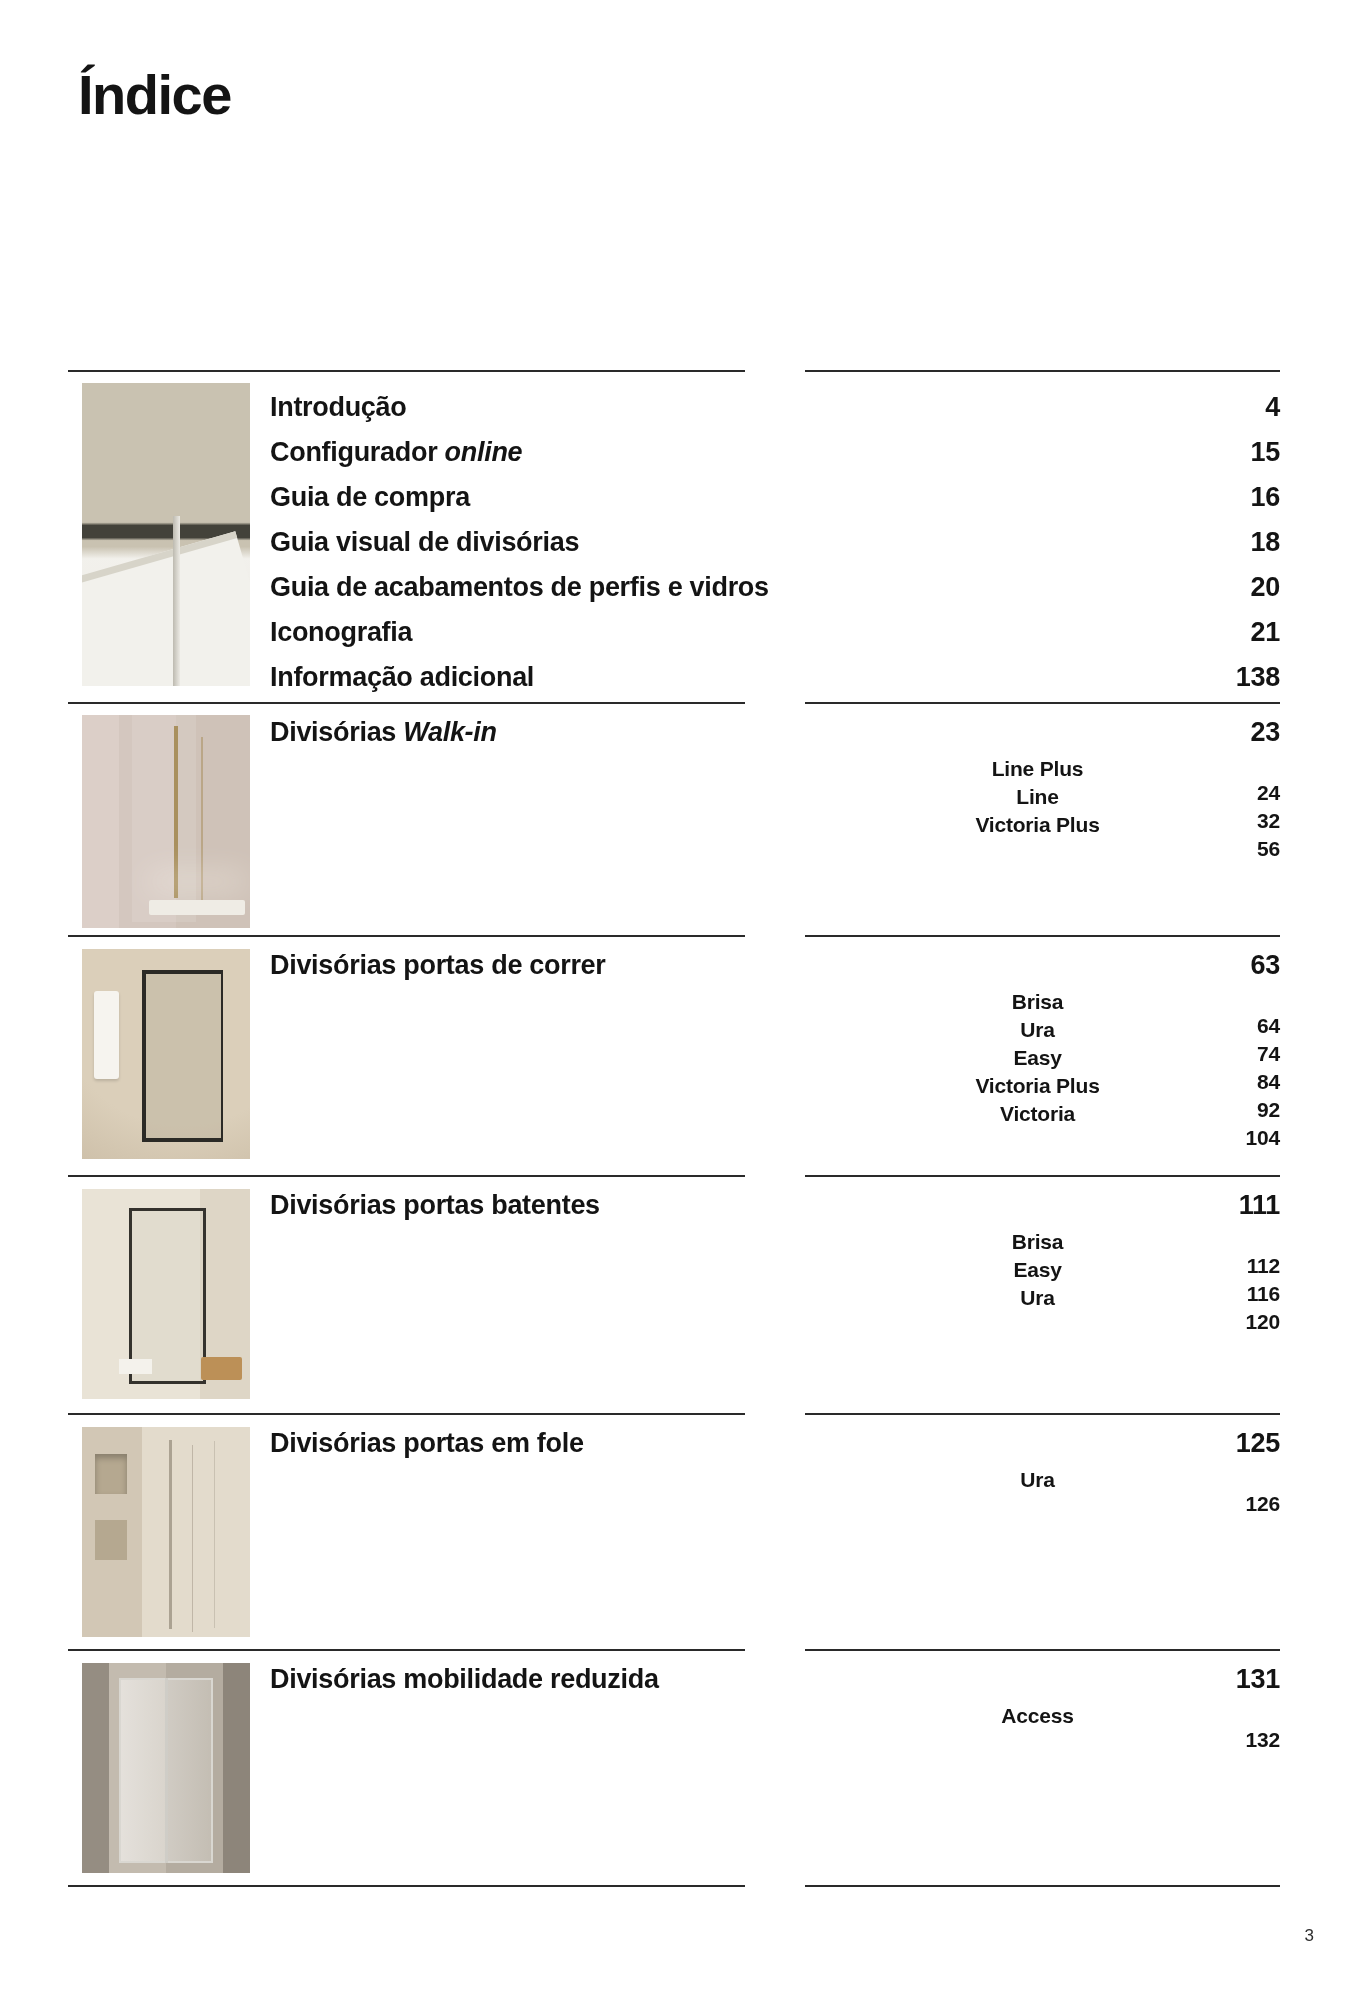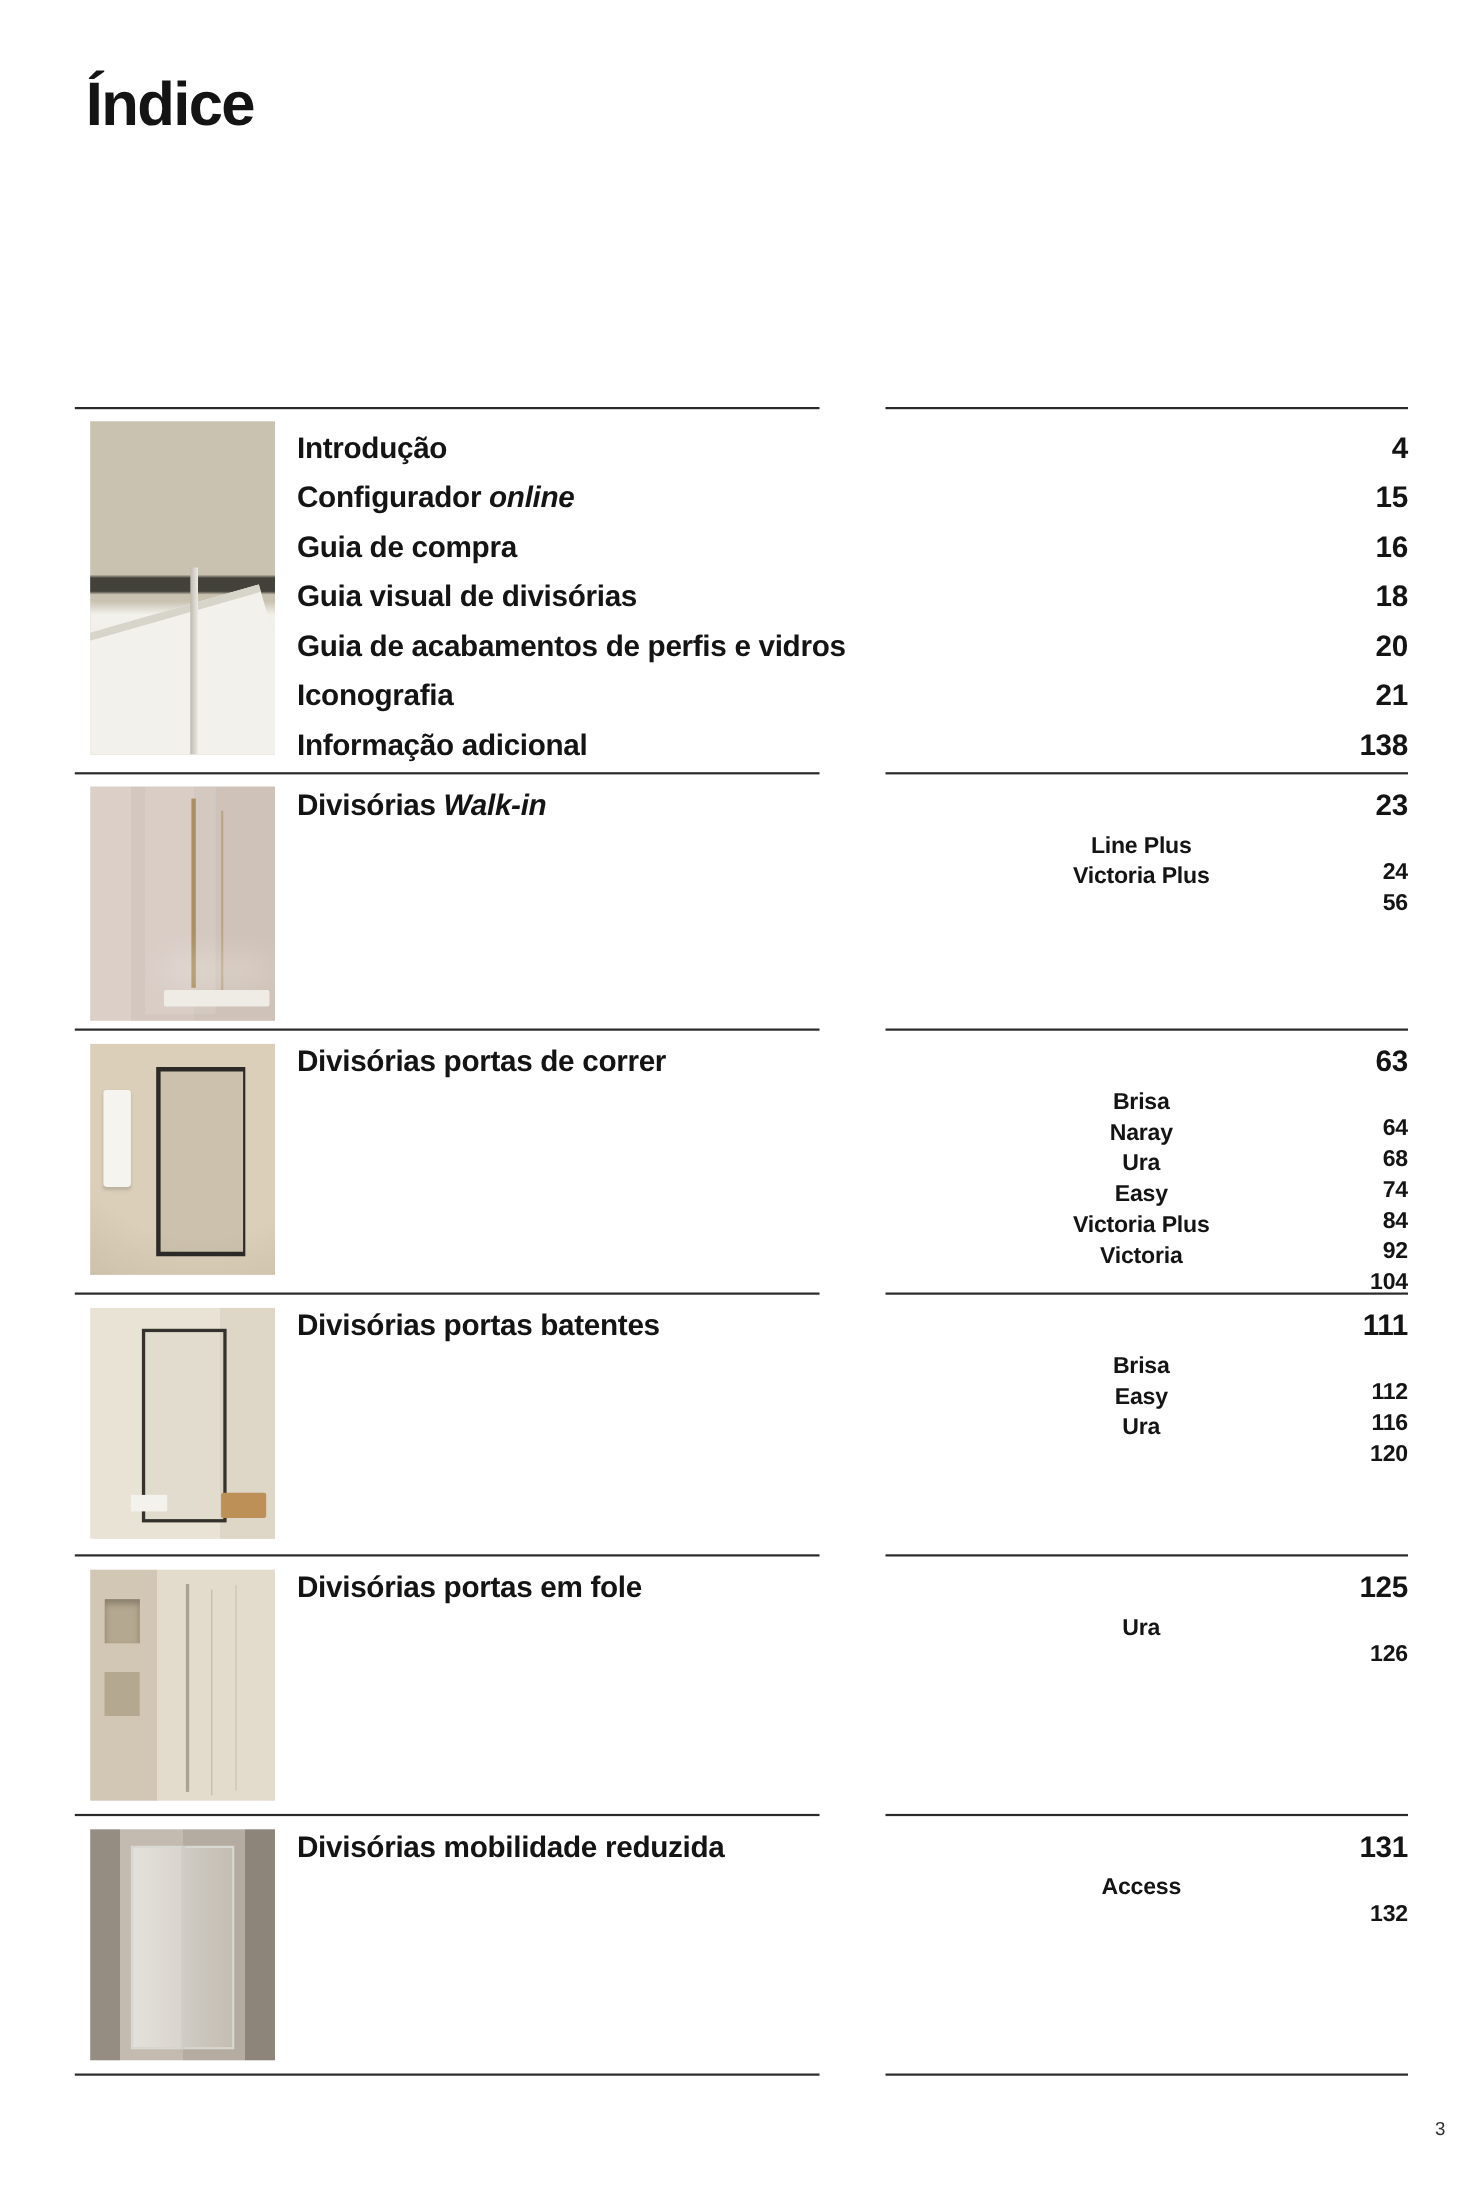--- a/index.html
+++ b/index.html
@@ -125,6 +125,10 @@
       <span class="pg">24</span>
     </div>
     <div class="sub-row">
+      <span>Line</span>
+      <span class="pg">32</span>
+    </div>
+    <div class="sub-row">
       <span>Victoria Plus</span>
       <span class="pg">56</span>
     </div>

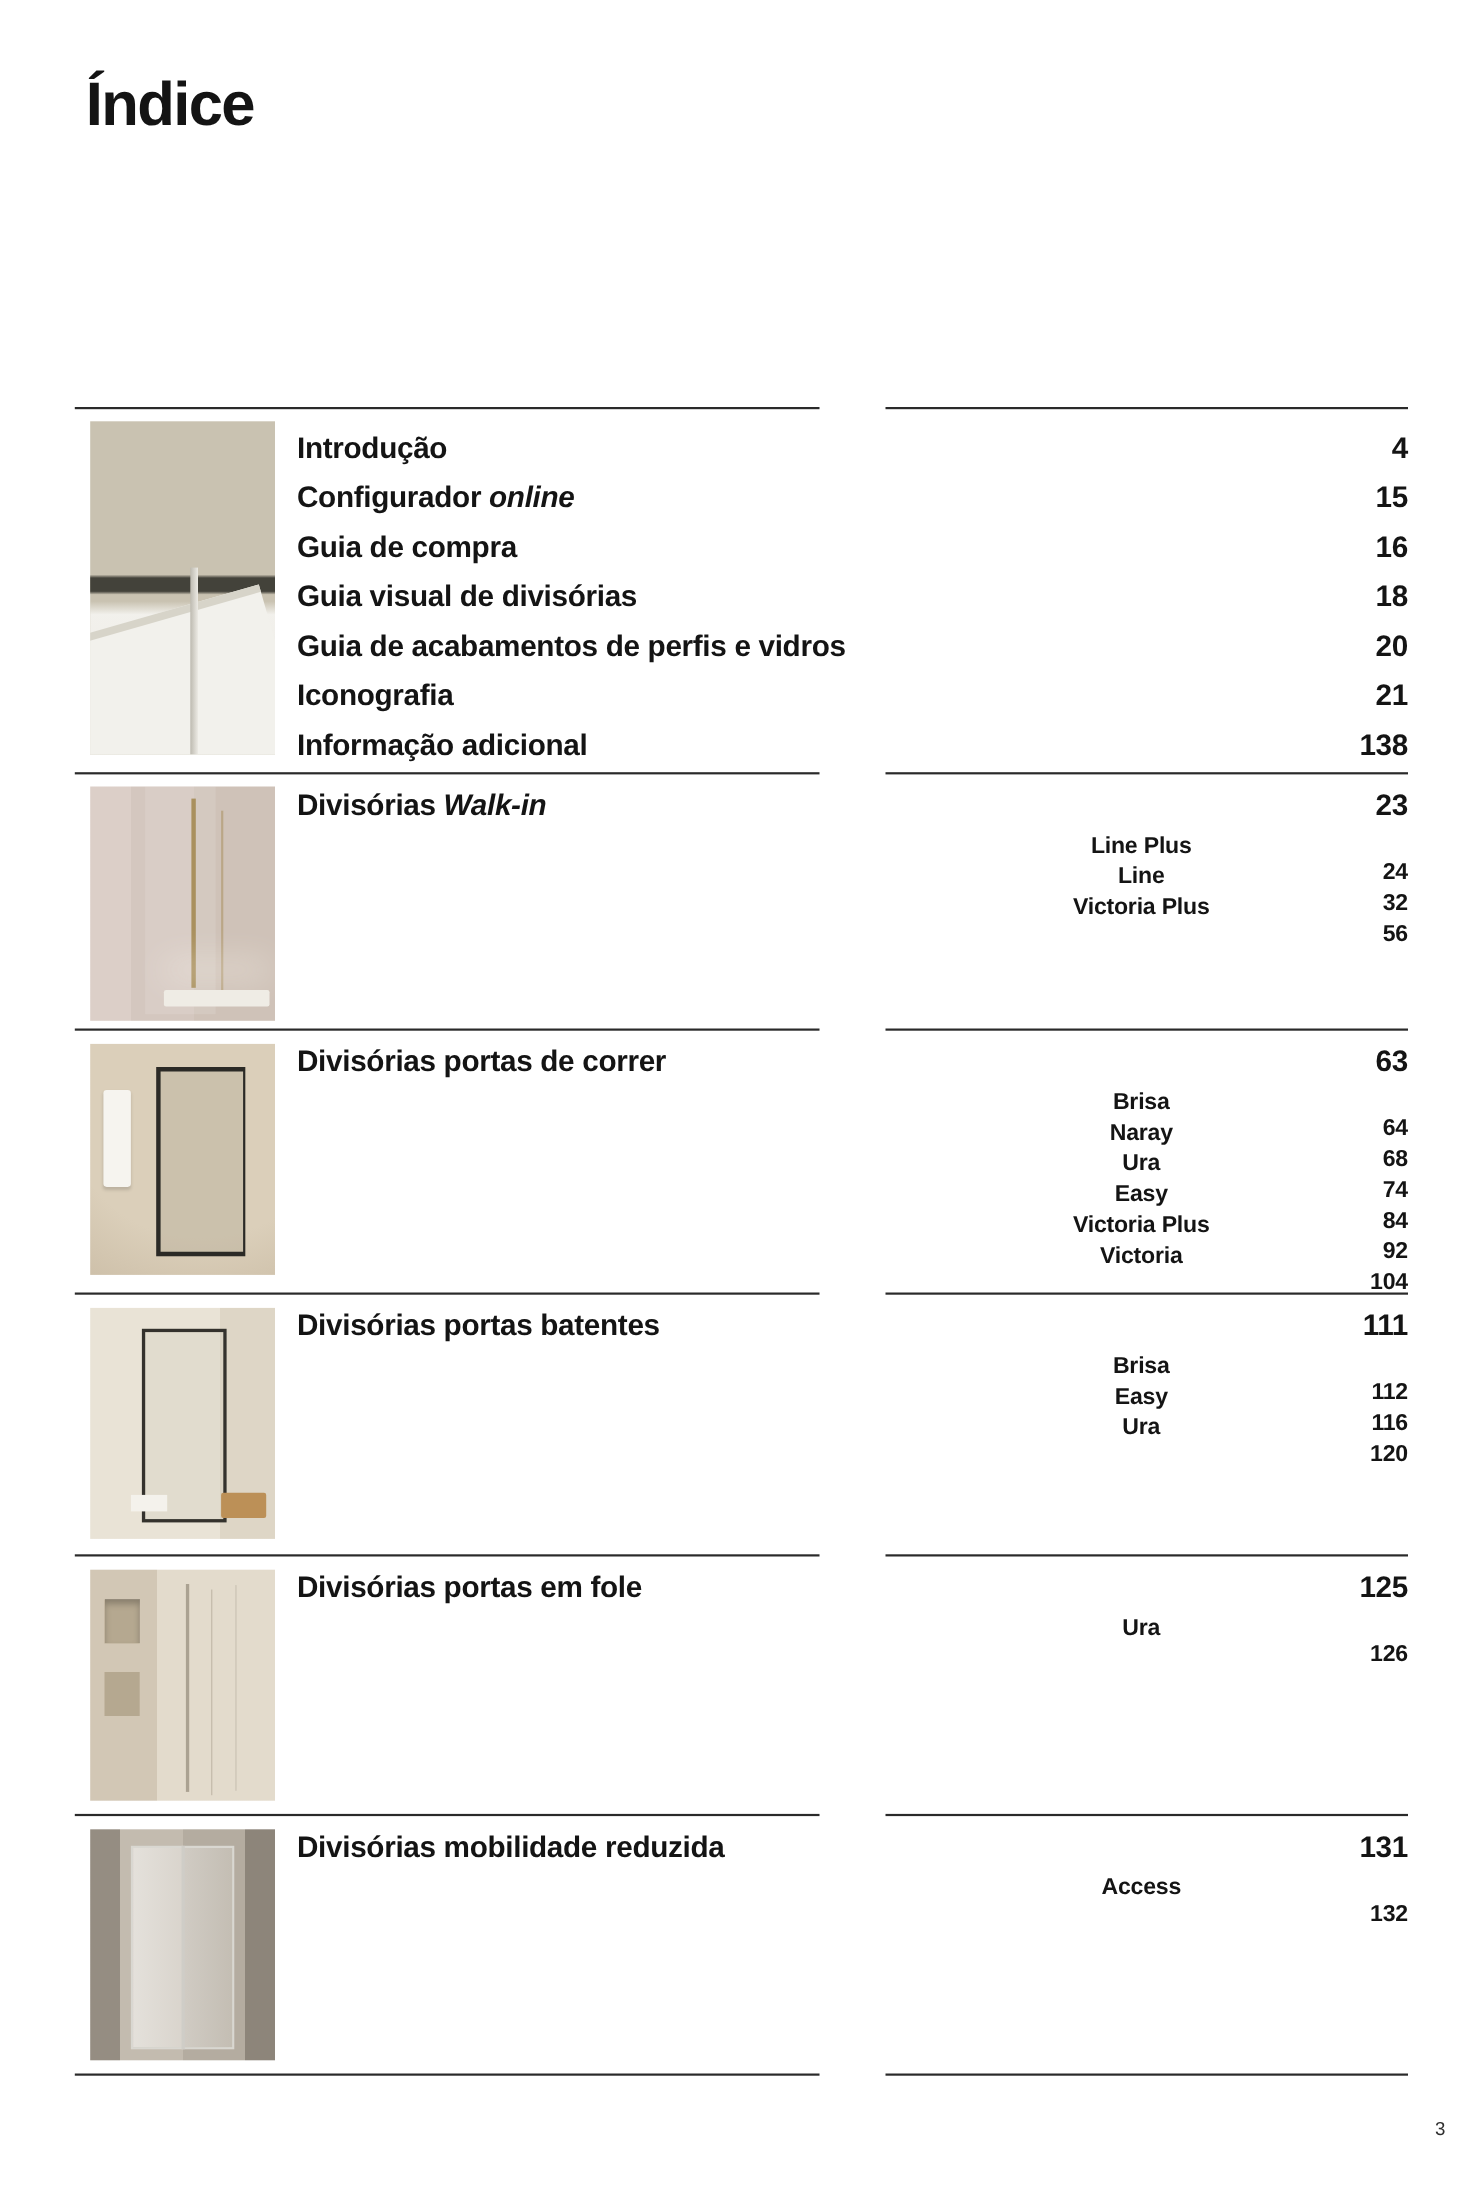--- a/index.html
+++ b/index.html
@@ -151,10 +151,6 @@
       <span class="pg">64</span>
     </div>
     <div class="sub-row">
-      <span>Naray</span>
-      <span class="pg">68</span>
-    </div>
-    <div class="sub-row">
       <span>Ura</span>
       <span class="pg">74</span>
     </div>

